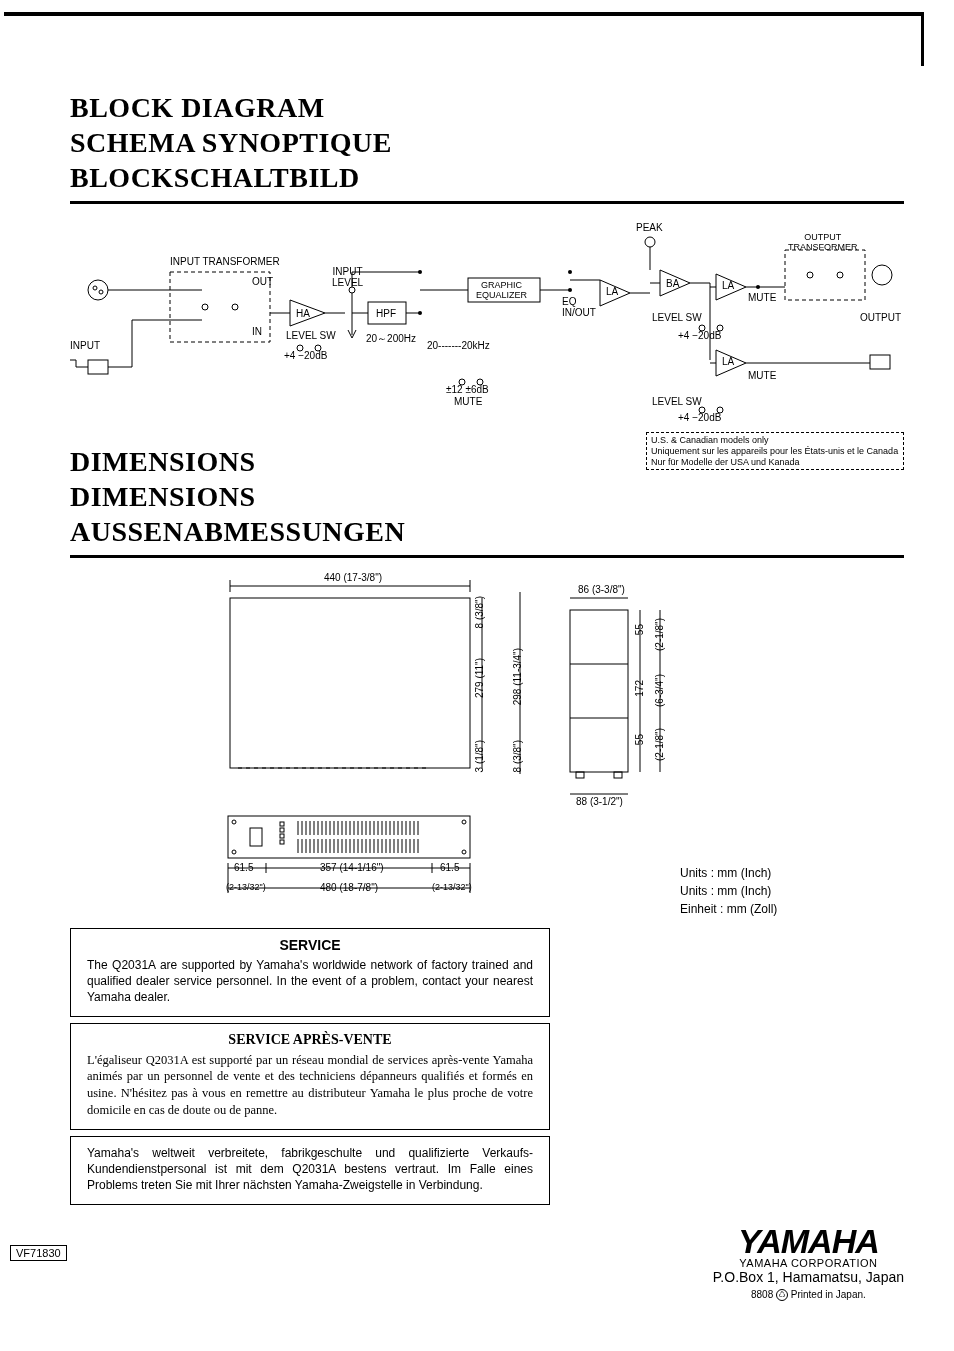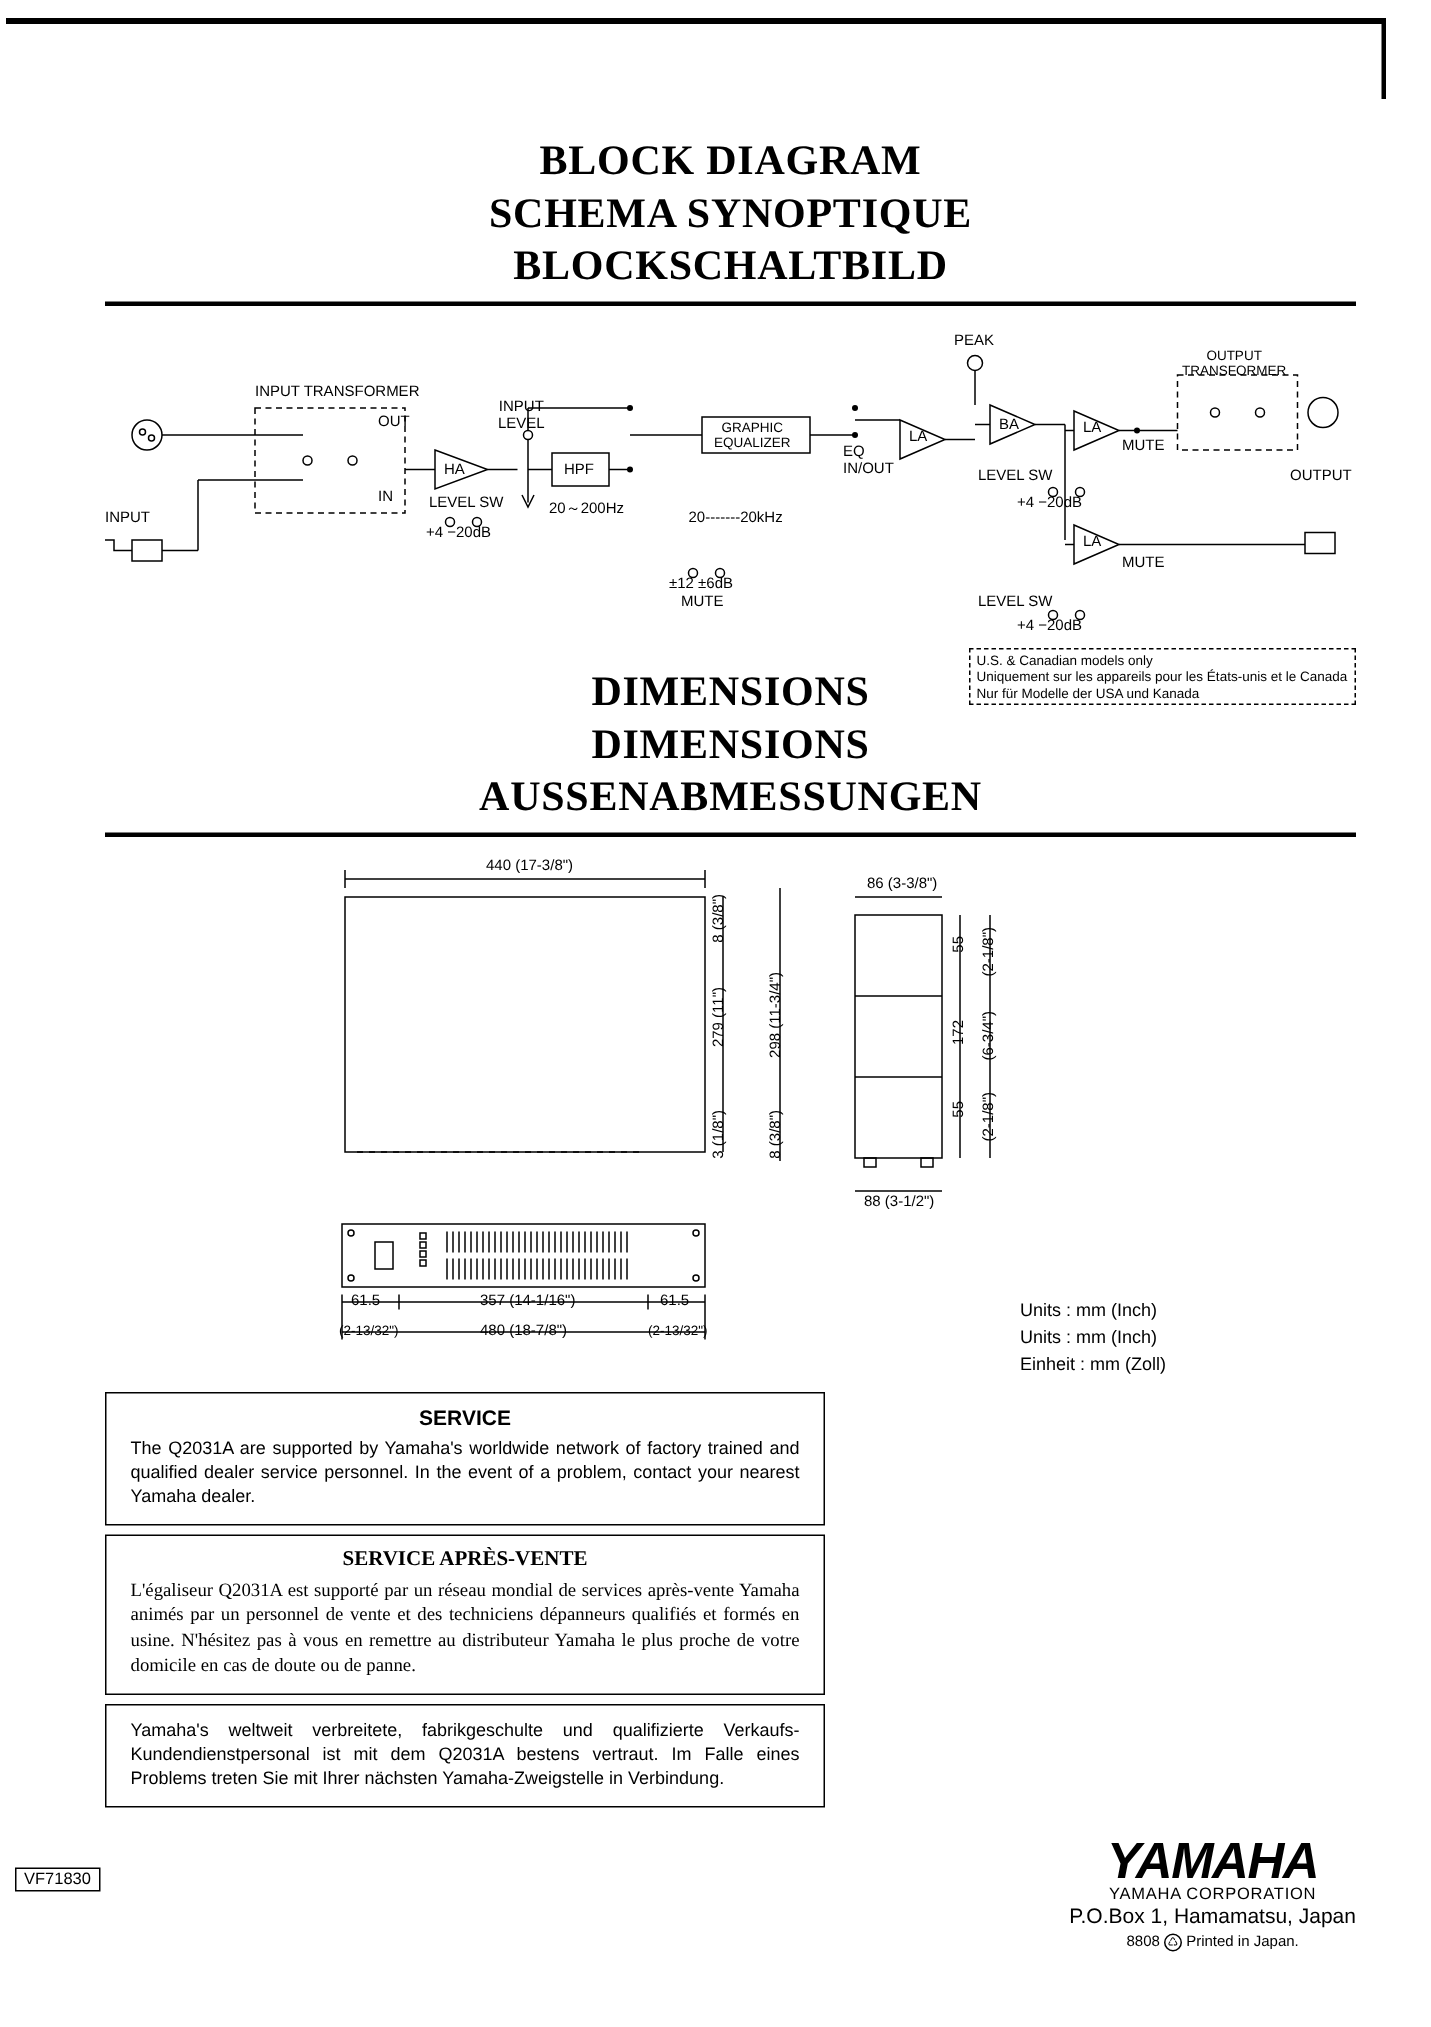--- a/index.html
+++ b/index.html
@@ -39,7 +39,7 @@
     top: 90px;
     bottom: 40px;
   }
-  .h-block { font-weight: 800; text-align: center; }
+  .h-block { font-weight: 800; }
   .h1 { font-size: 28px; letter-spacing: 0.5px; line-height: 1.25; margin: 0; font-family: "Times New Roman", serif; }
   .h1 .line1 { font-weight: 800; }
   .h1 .line3 { font-weight: 800; }

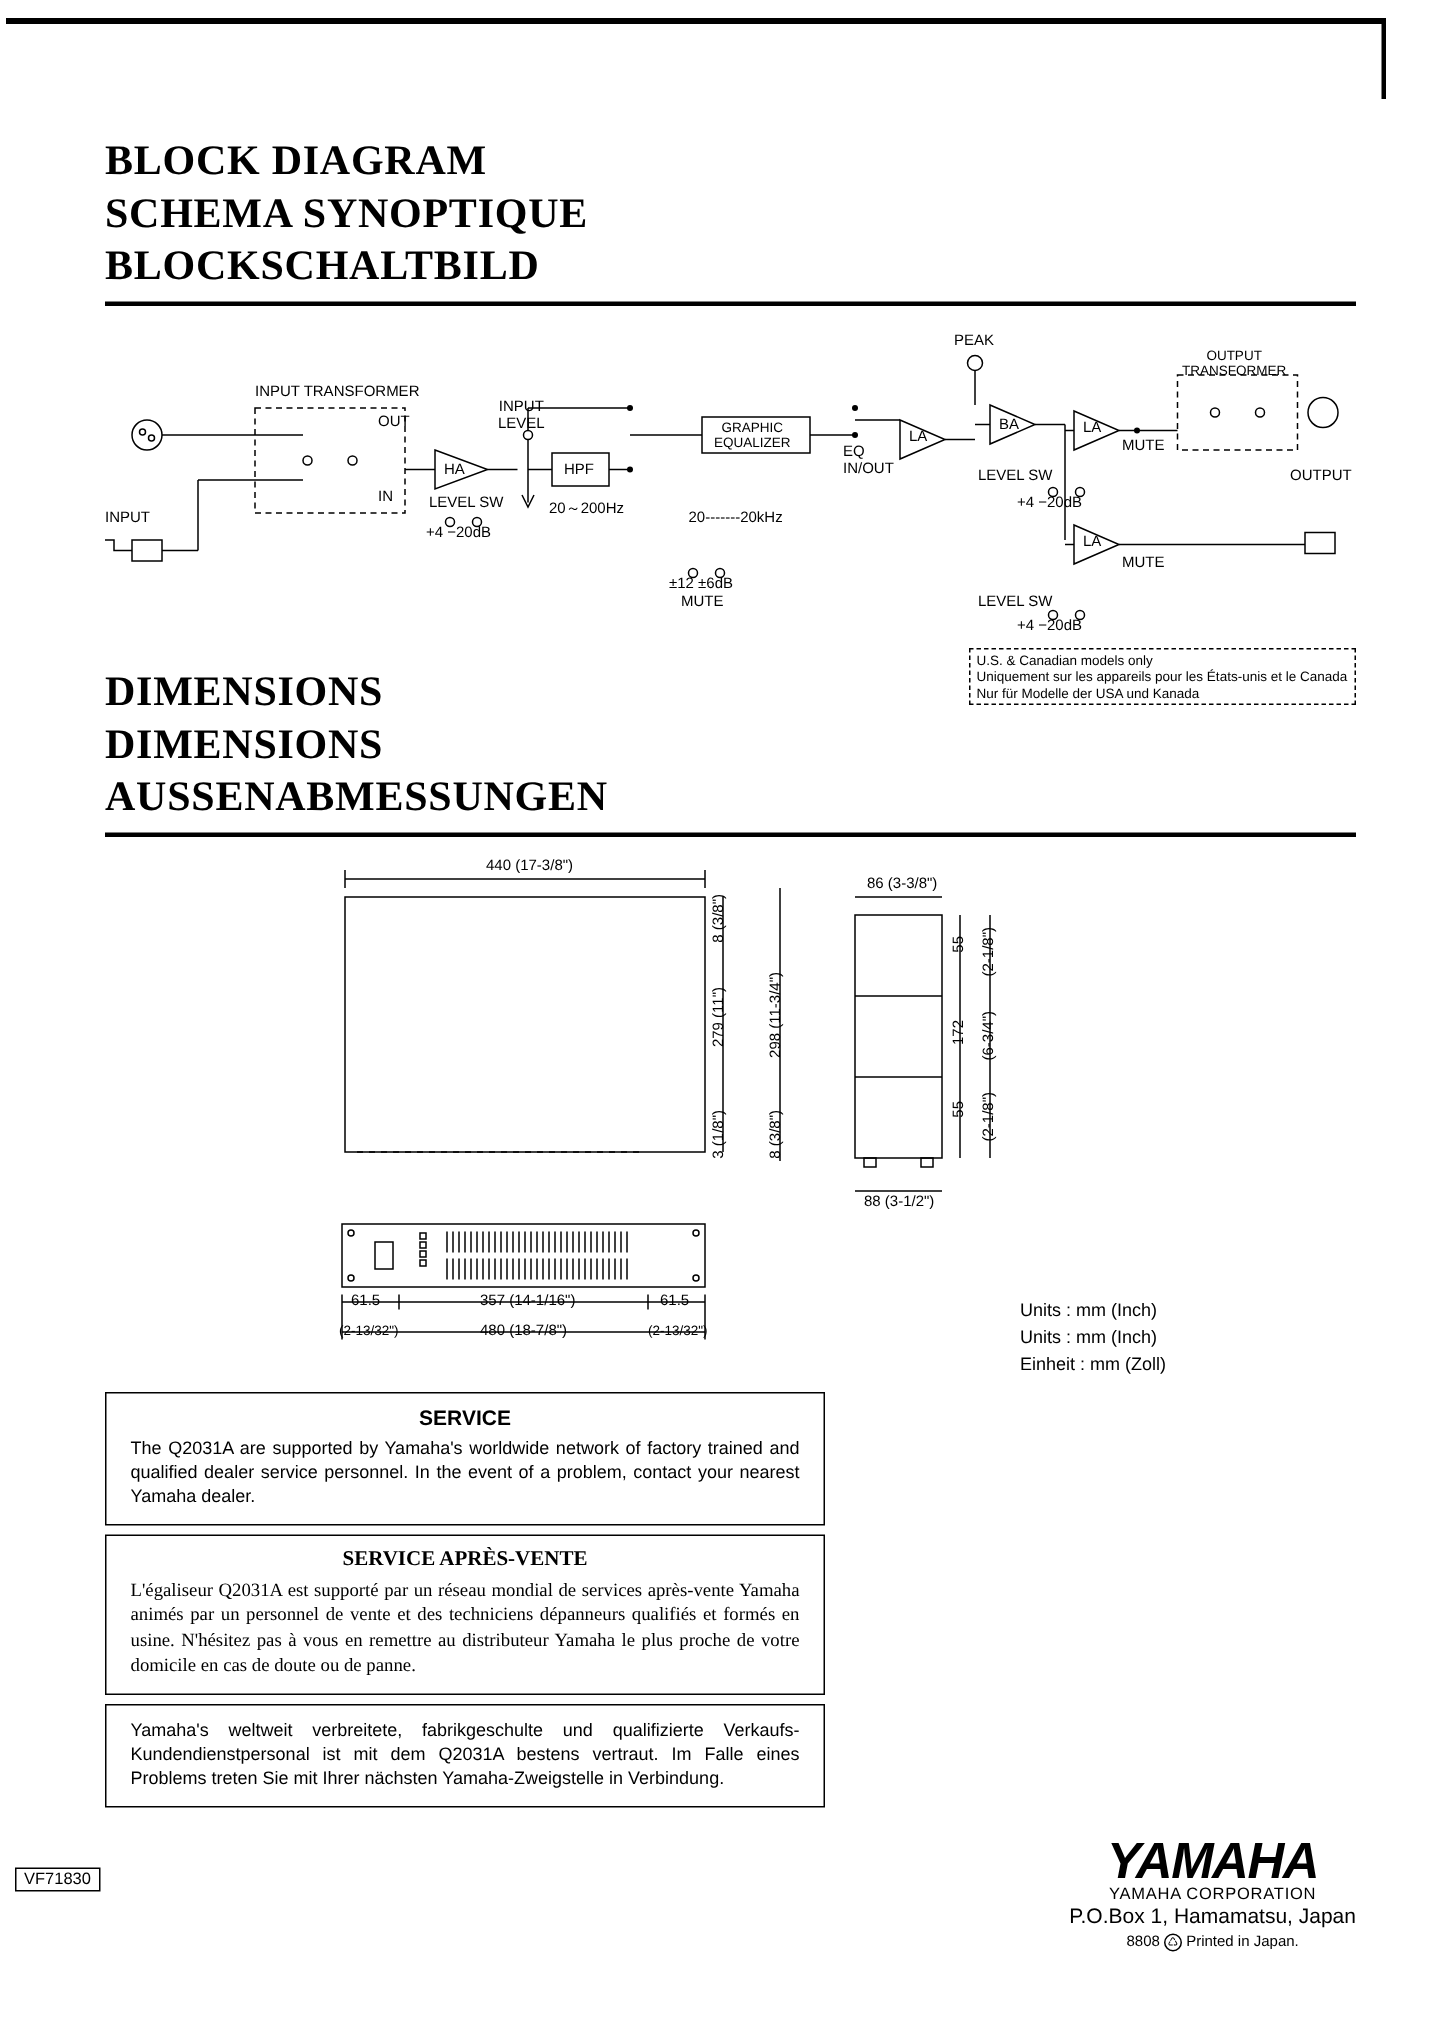--- a/index.html
+++ b/index.html
@@ -257,7 +257,7 @@
 EQUALIZER</div>
       <div class="label" style="left:492px;top:76px;white-space:pre">EQ
 IN/OUT</div>
-      <div class="label" style="left:389px;top:120px">20-------20kHz</div>
+      <div class="label" style="left:357px;top:120px">20-------20kHz</div>
       <div class="label" style="left:376px;top:164px">±12   ±6dB</div>
       <div class="label" style="left:384px;top:176px">MUTE</div>
       <div class="label label-b" style="left:566px;top:2px">PEAK</div>

